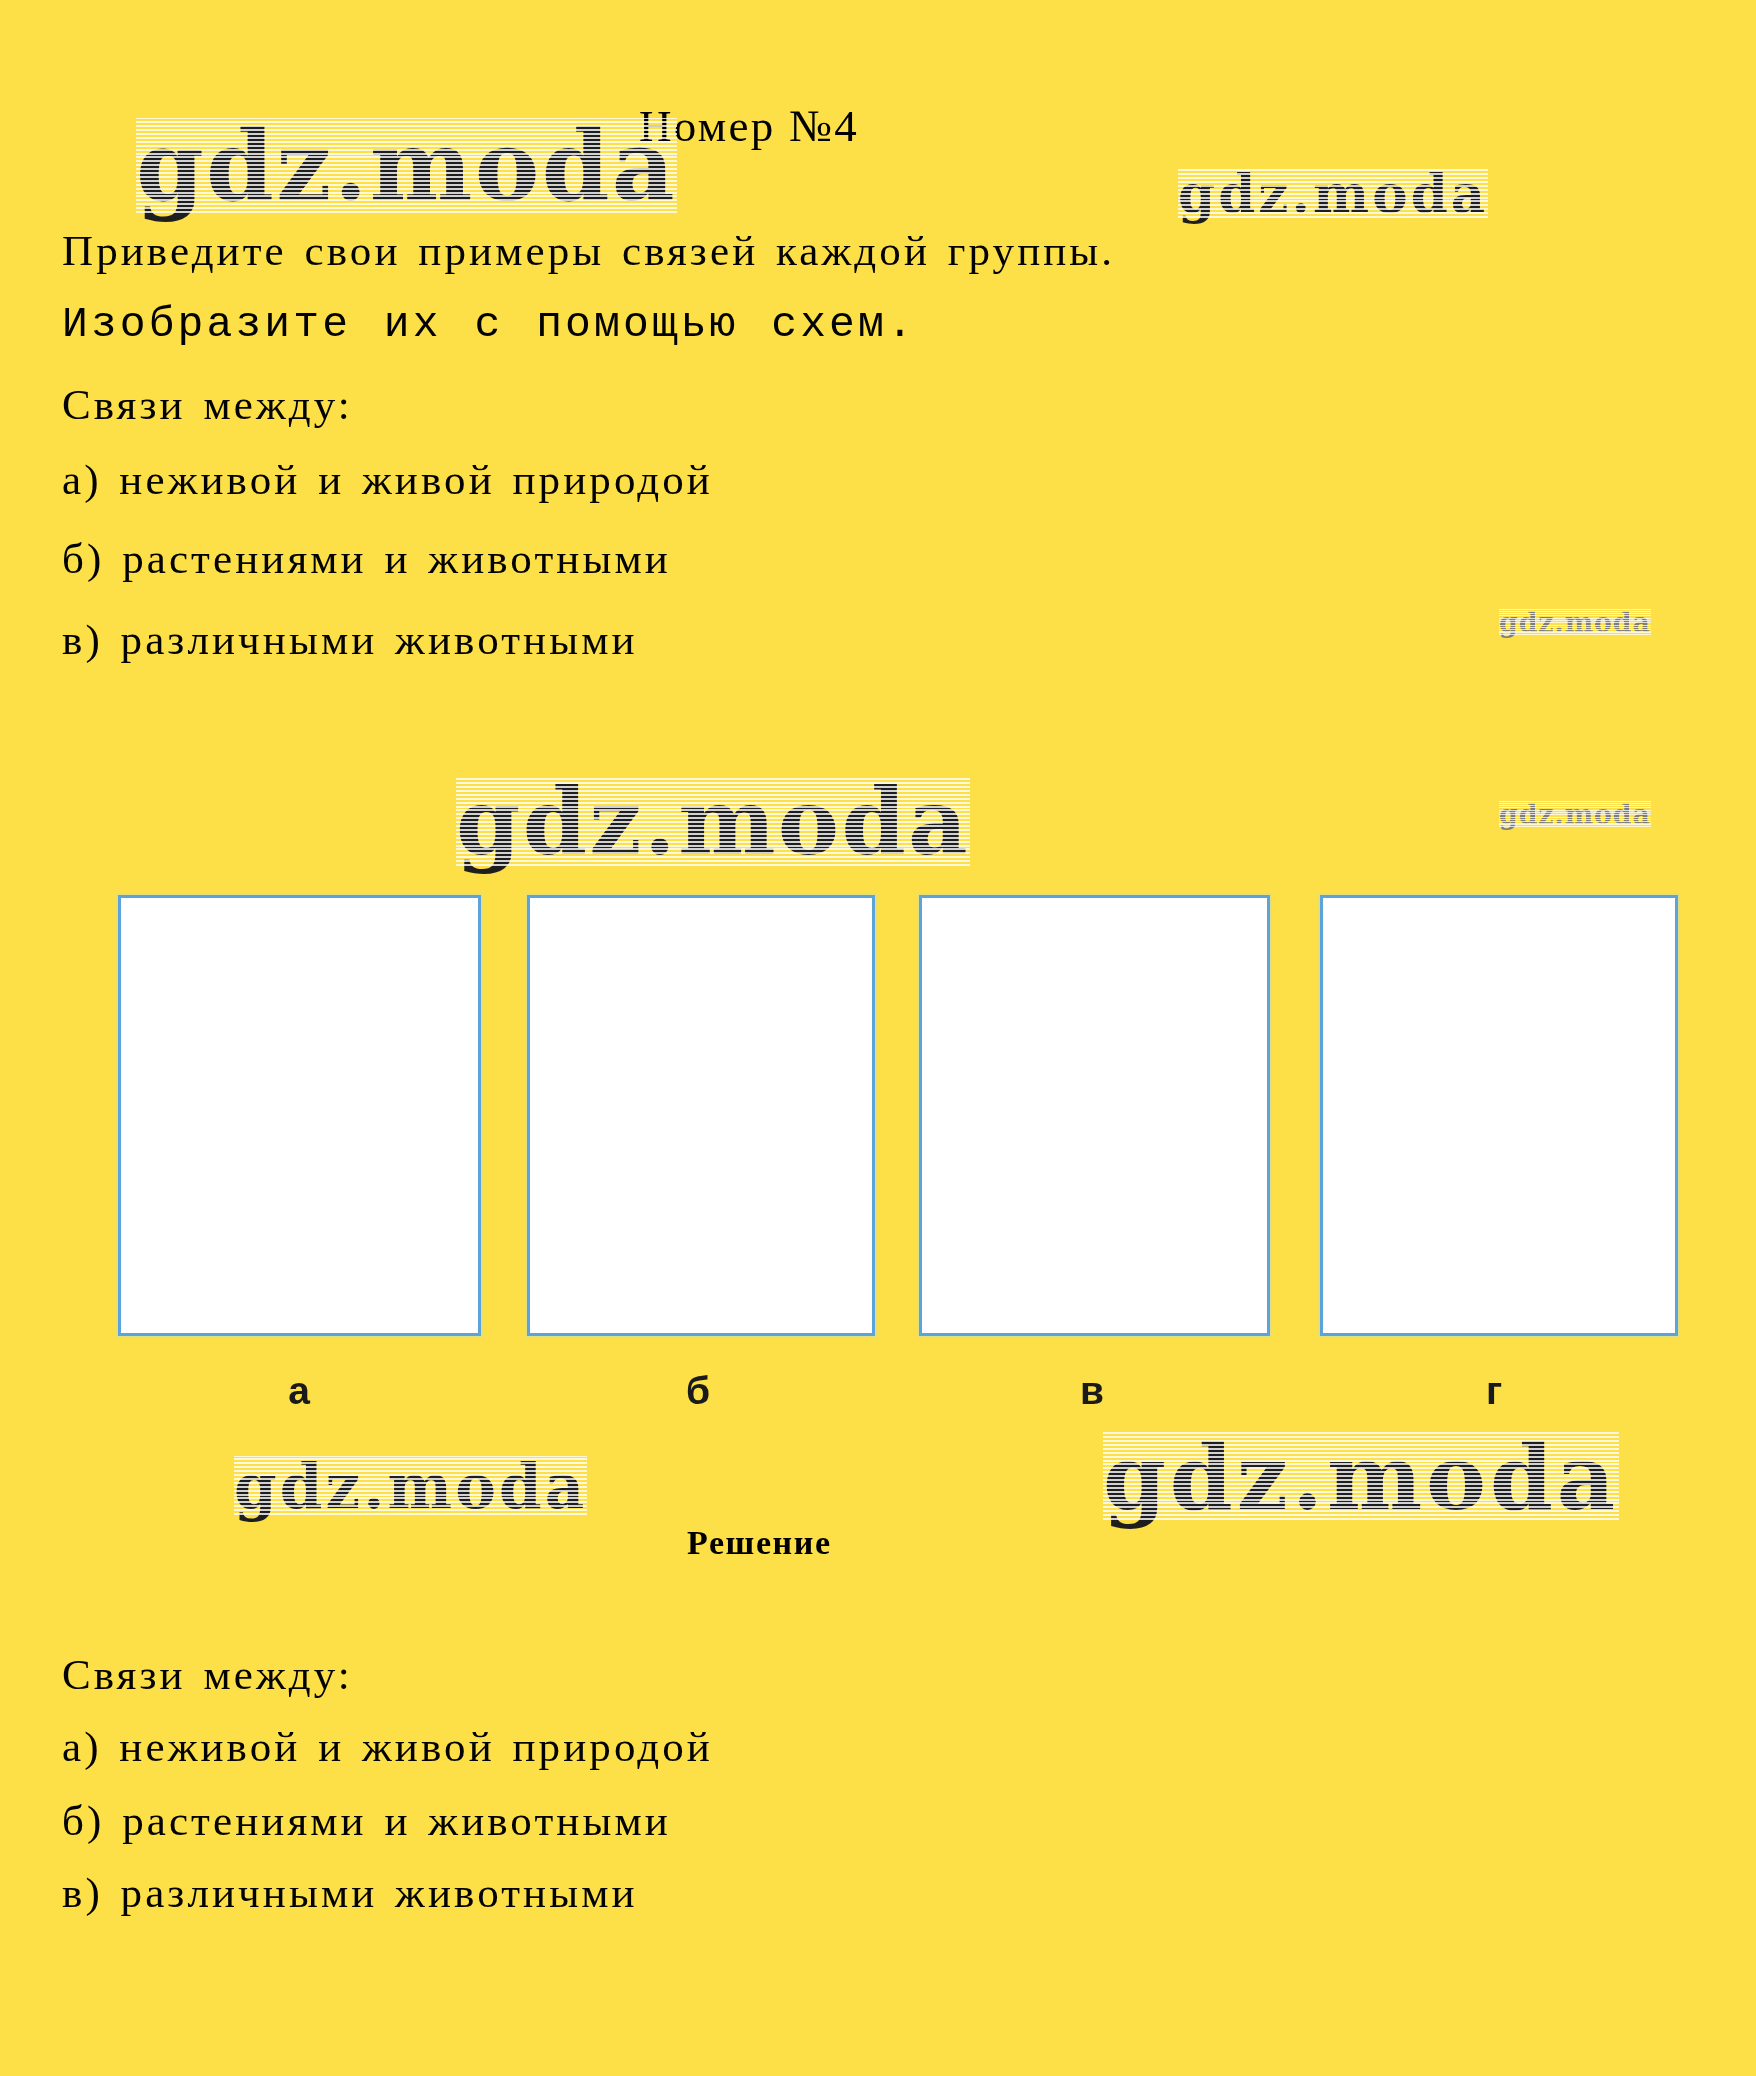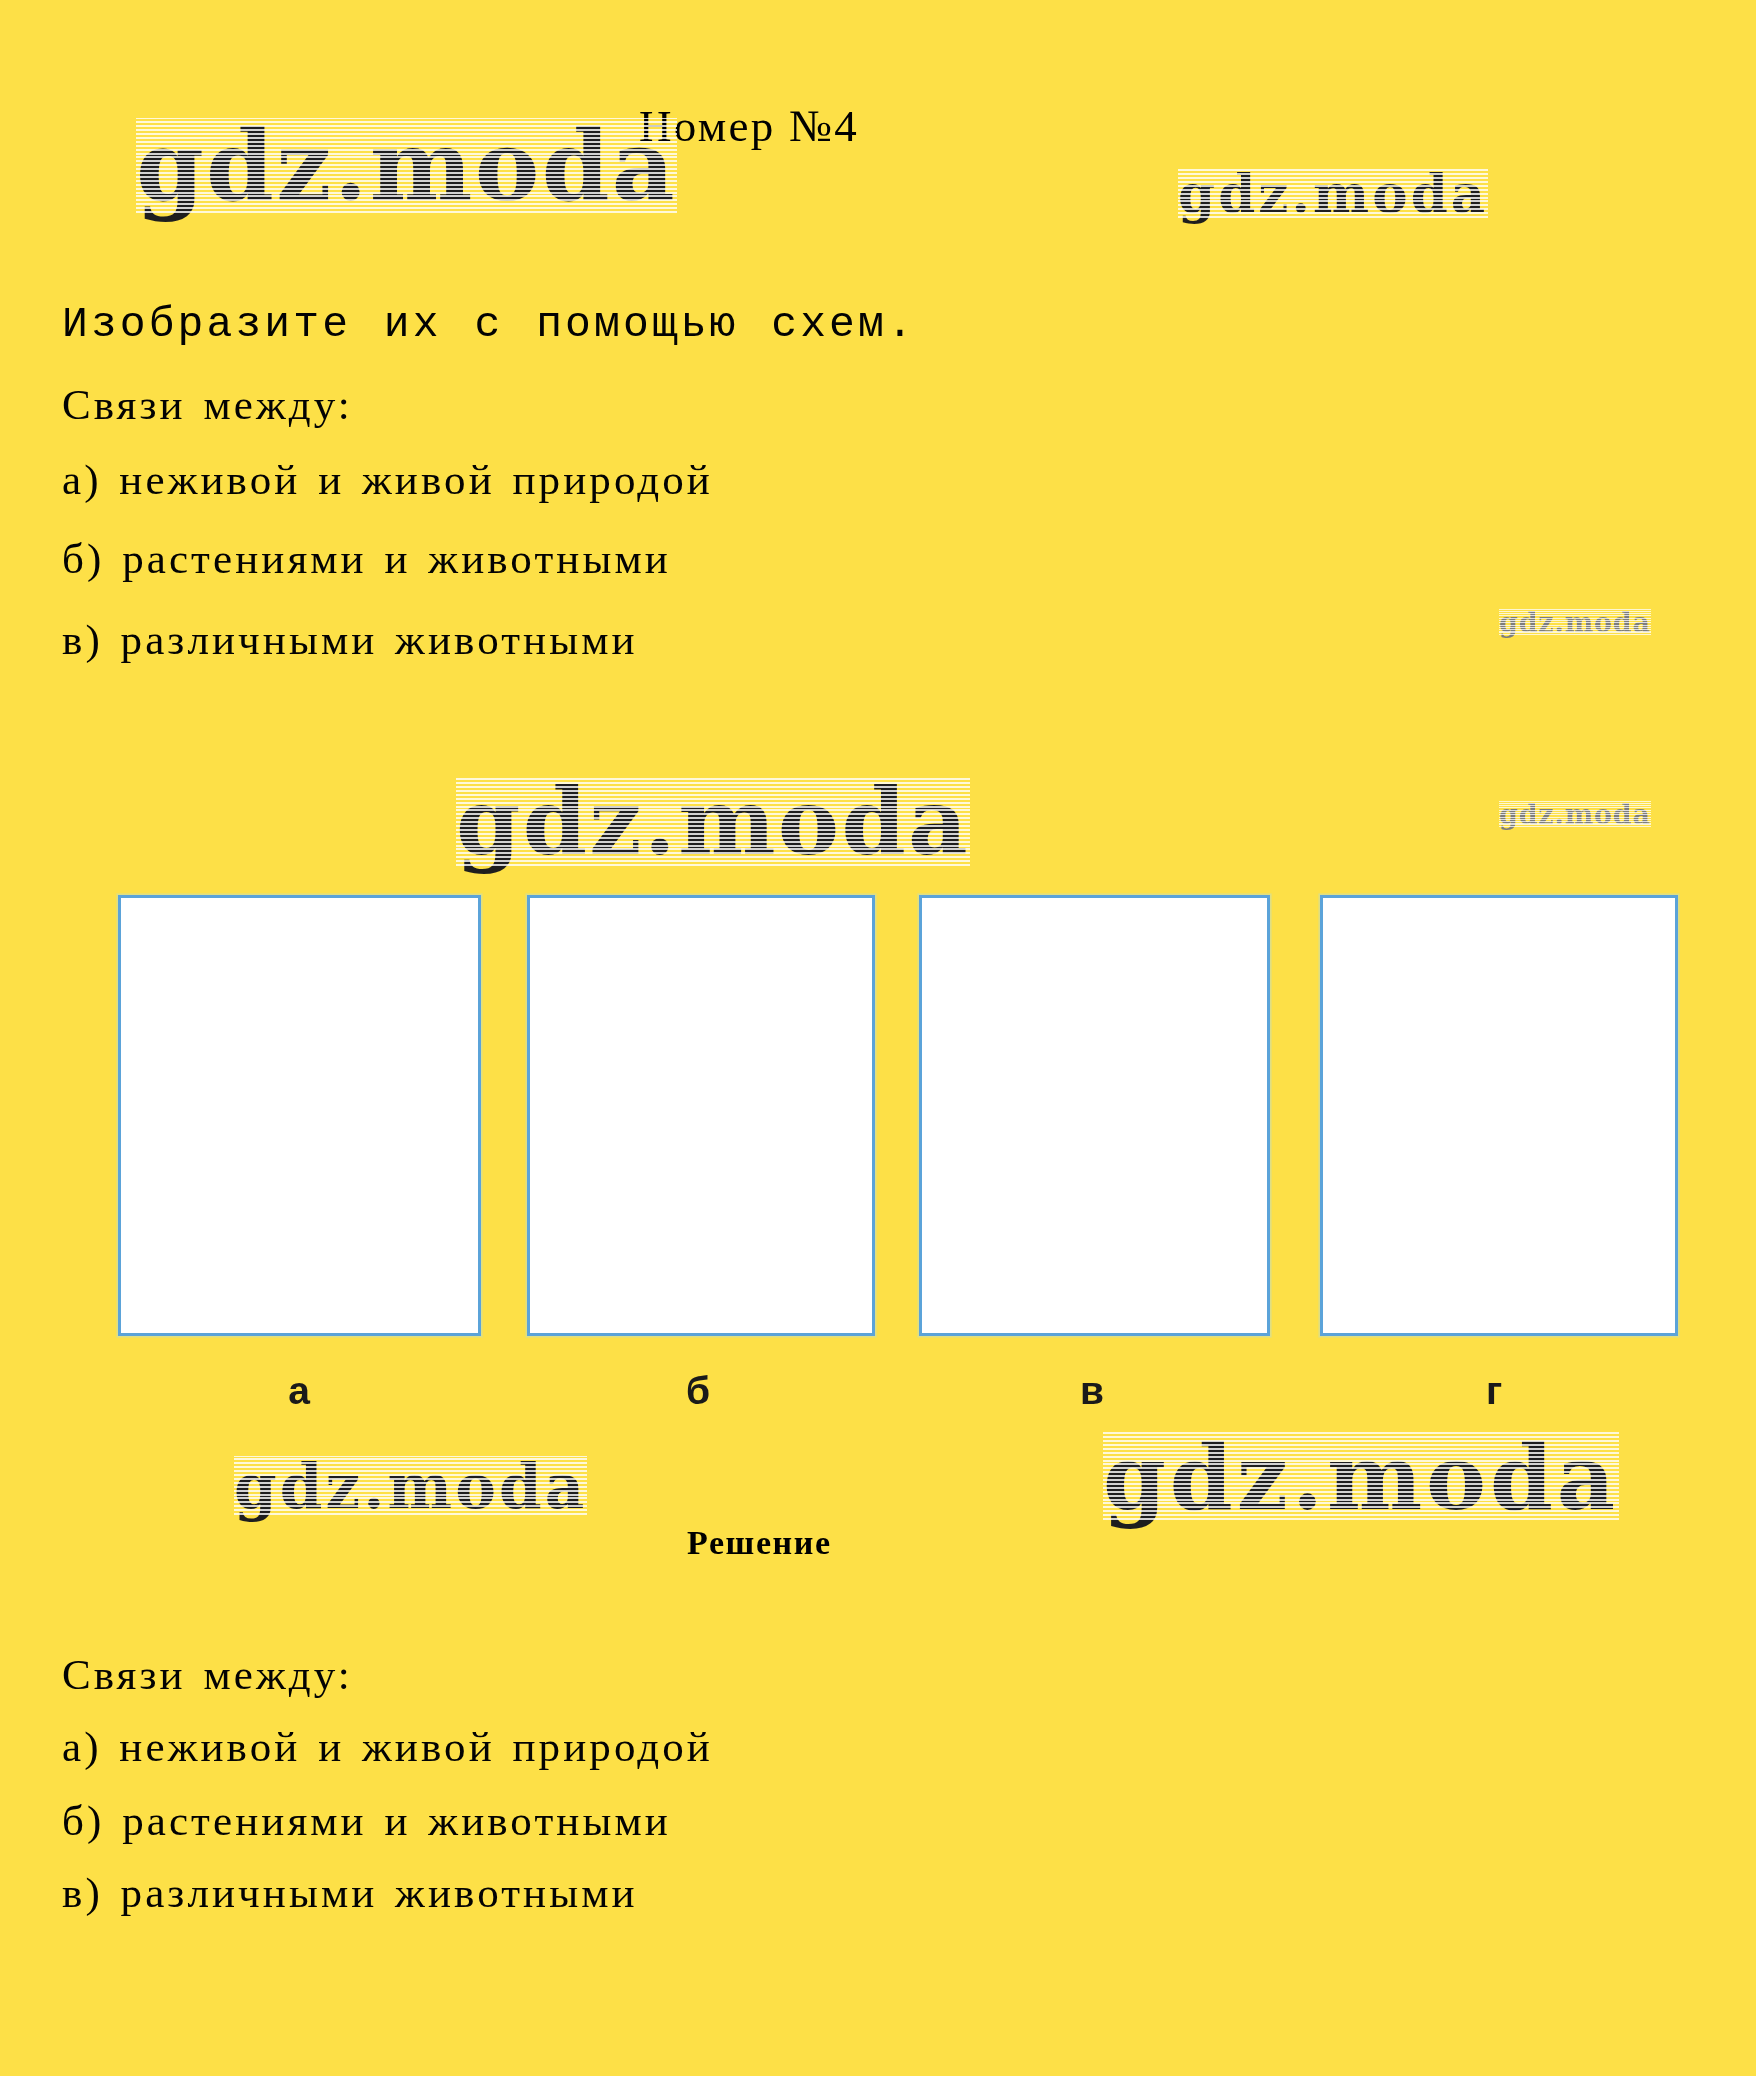--- a/index.html
+++ b/index.html
@@ -159,6 +159,7 @@
 
   <h1 class="page-title">Номер №4</h1>
 
+  <p class="tline t-line1">Приведите свои примеры связей каждой группы.</p>
   <p class="tline t-line2">Изобразите их с помощью схем.</p>
   <p class="tline t-line3">Связи между:</p>
   <p class="tline t-itema">а) неживой и живой природой</p>

